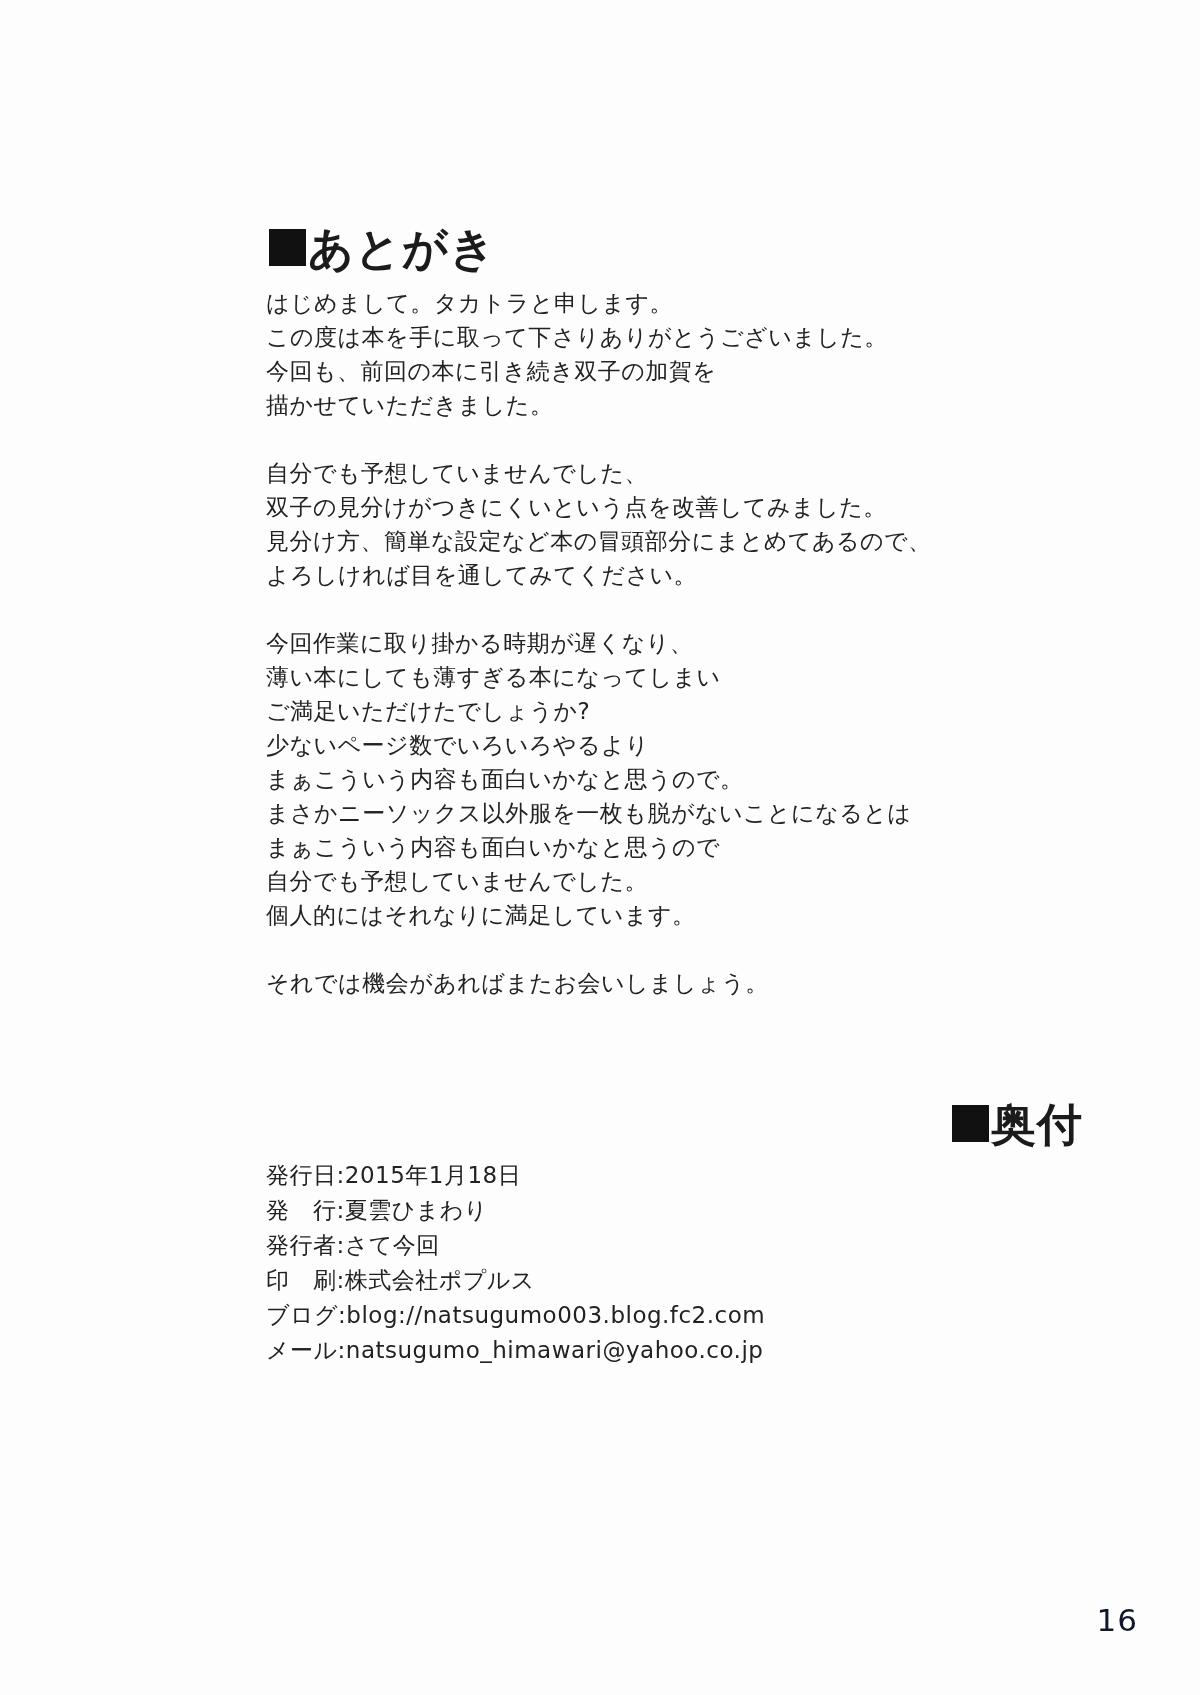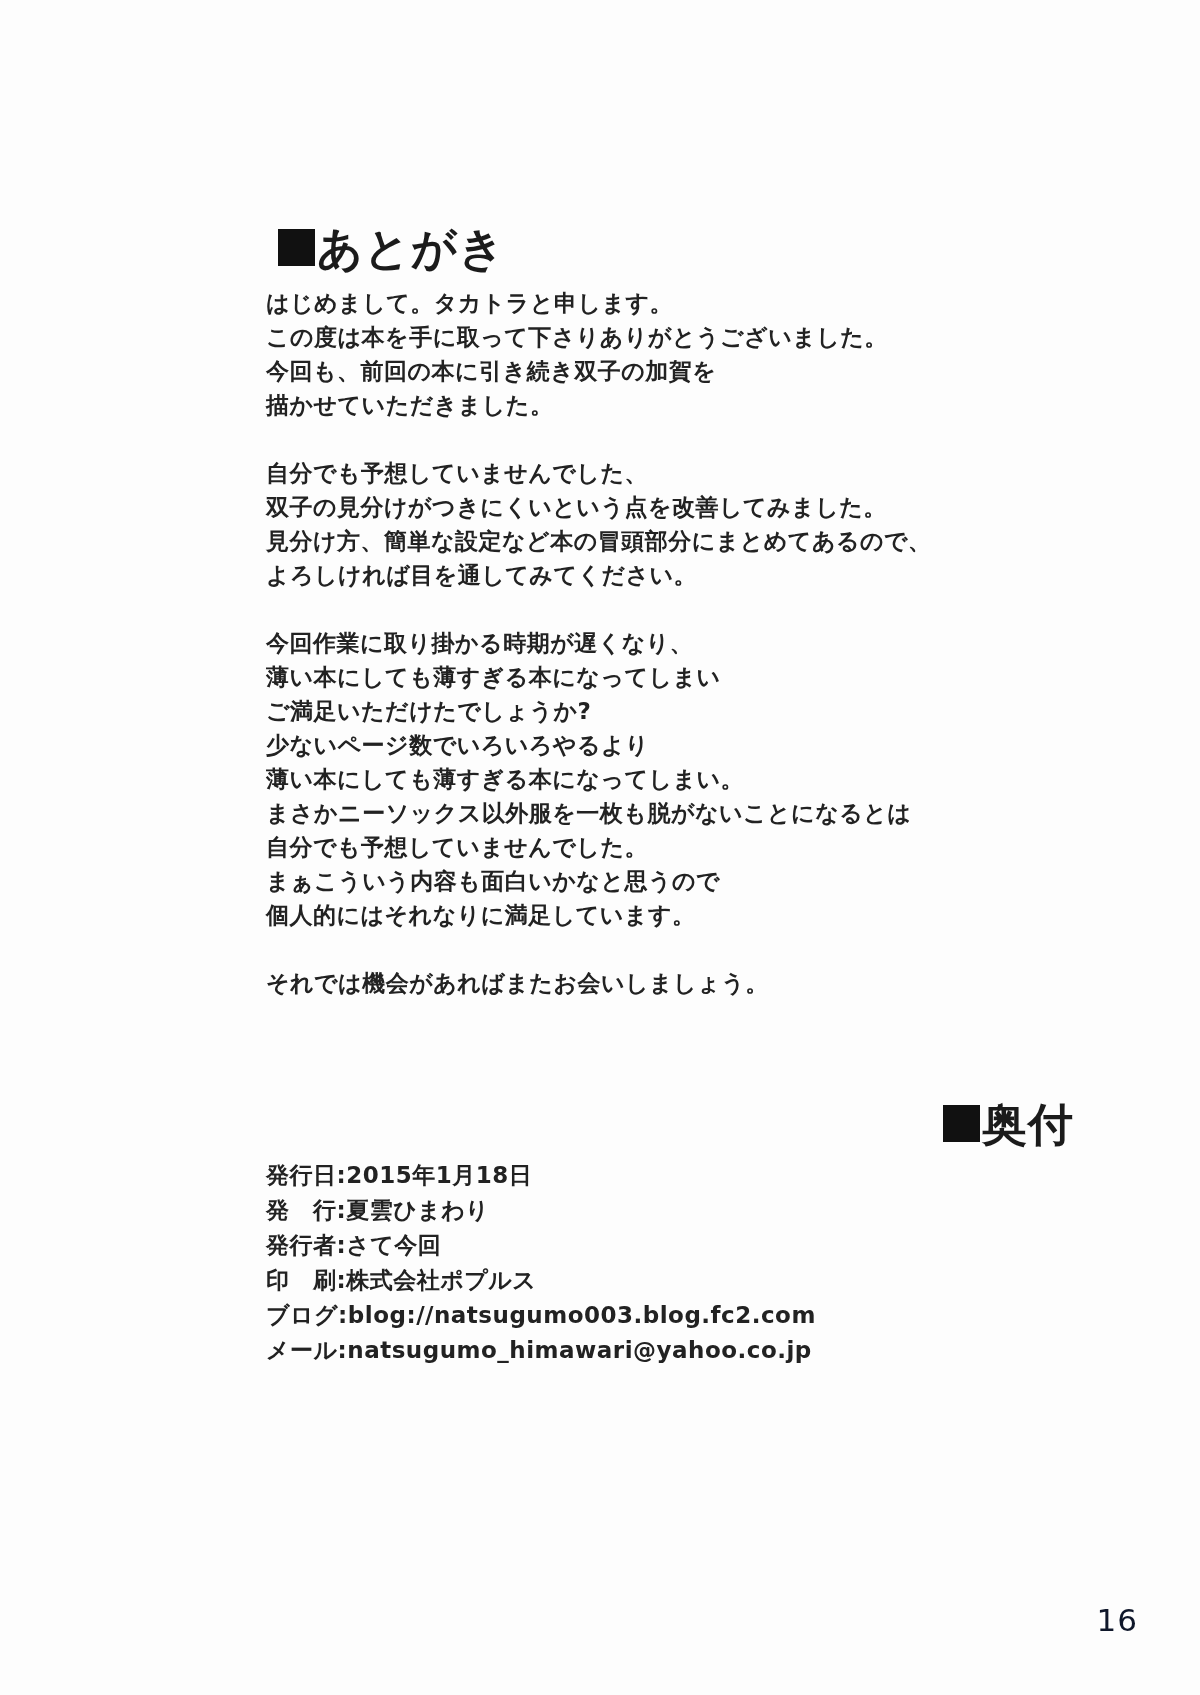--- a/index.html
+++ b/index.html
@@ -24,7 +24,7 @@
     width: 820px;
   }
   .section-heading {
-    margin: 12px;
+    margin: 3px;
     font-size: 45px;
     line-height: 46px;
     font-weight: 600;

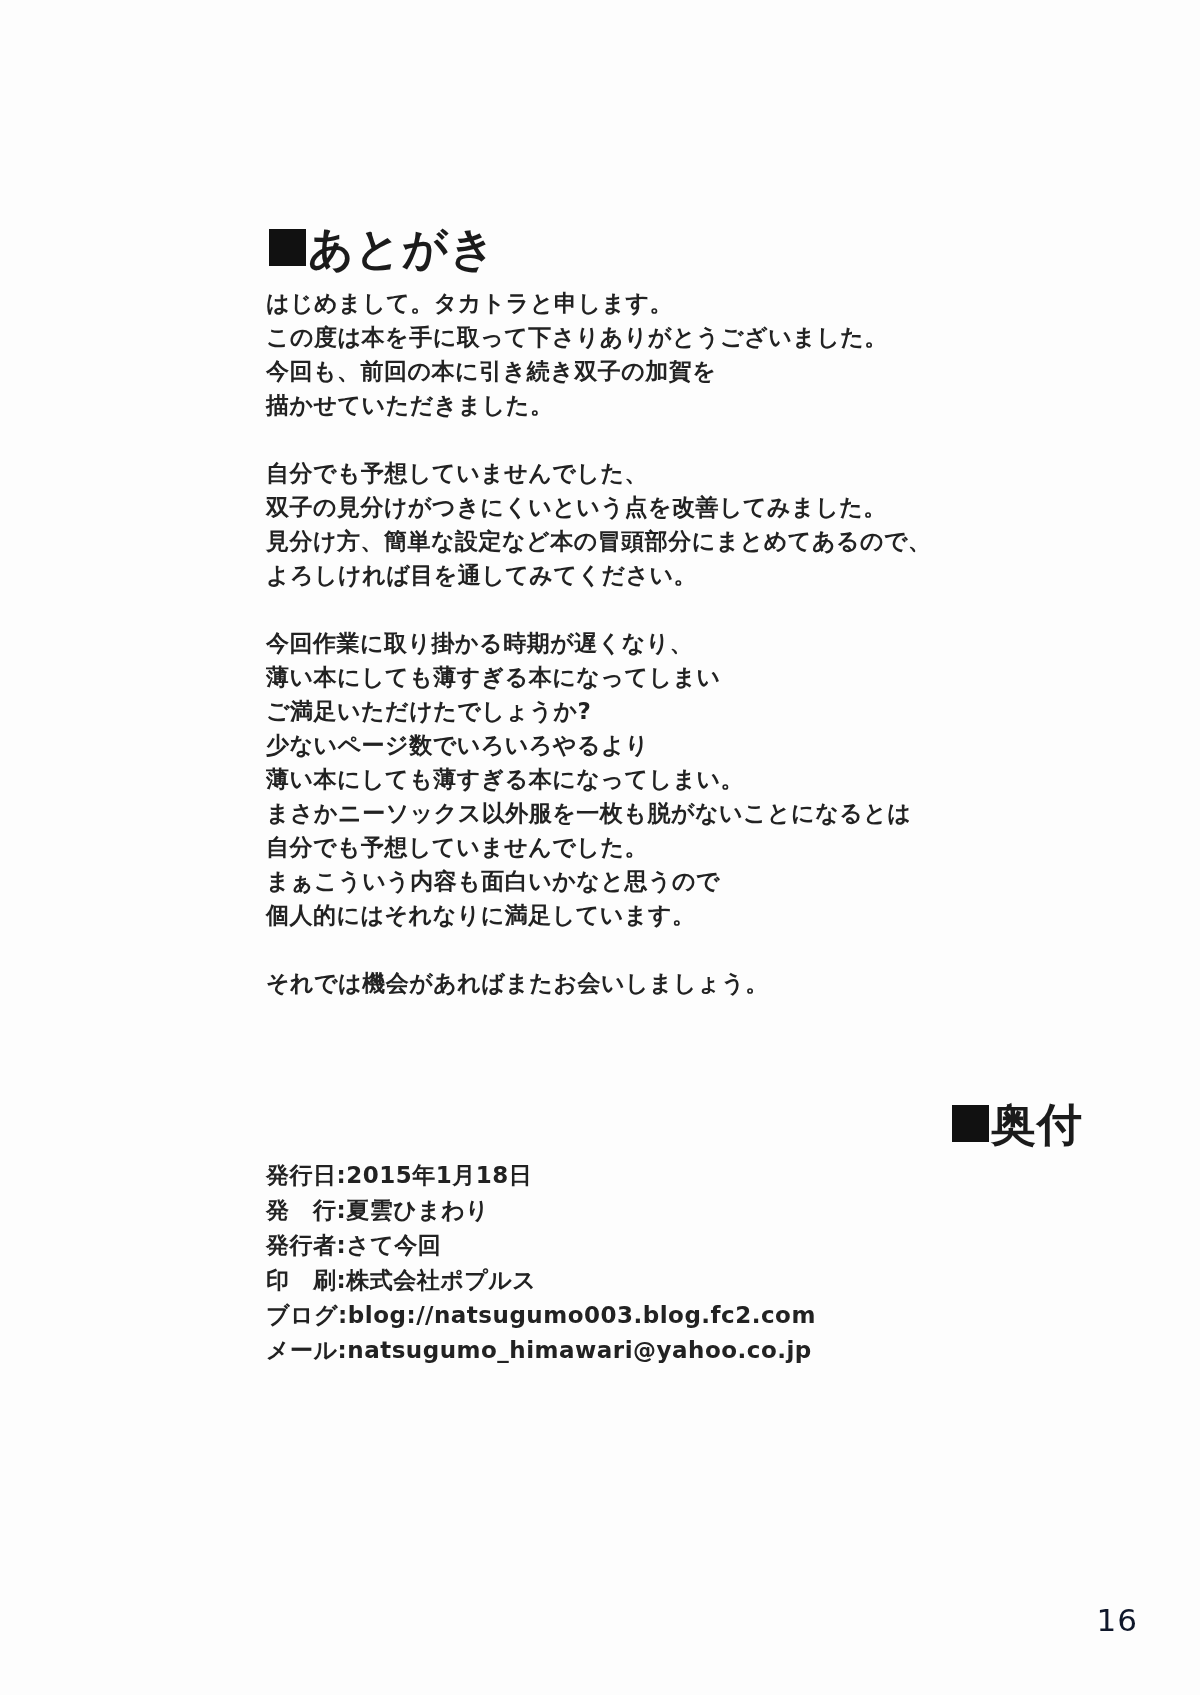--- a/index.html
+++ b/index.html
@@ -52,7 +52,6 @@
   .para {
     margin: 0 0 34px 0;
     padding: 0;
-    font-weight: bold;
   }
   .para:last-of-type {
     margin-bottom: 0;

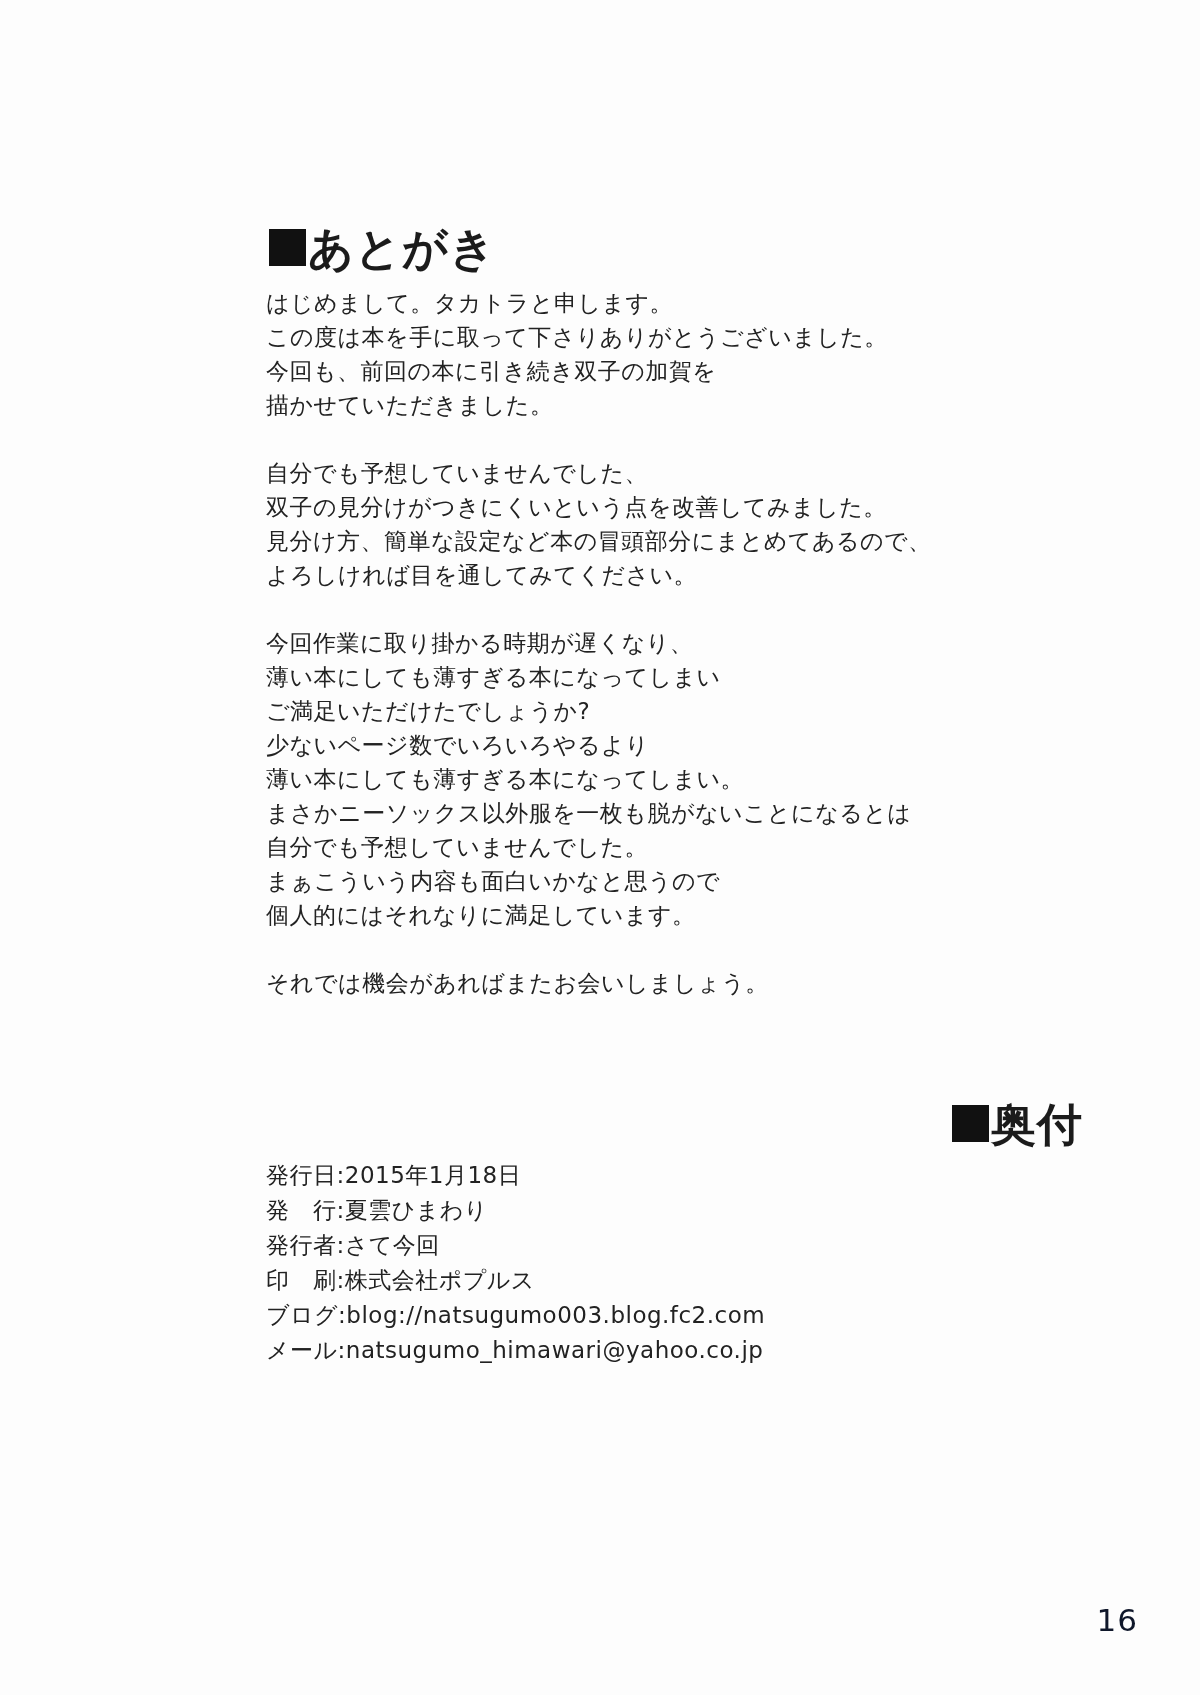--- a/index.html
+++ b/index.html
@@ -104,7 +104,7 @@
         <span class="ln">薄い本にしても薄すぎる本になってしまい</span>
         <span class="ln">ご満足いただけたでしょうか?</span>
         <span class="ln">少ないページ数でいろいろやるより</span>
-        <span class="ln">薄い本にしても薄すぎる本になってしまい。</span>
+        <span class="ln">まぁこういう内容も面白いかなと思うので。</span>
         <span class="ln">まさかニーソックス以外服を一枚も脱がないことになるとは</span>
         <span class="ln">自分でも予想していませんでした。</span>
         <span class="ln">まぁこういう内容も面白いかなと思うので</span>

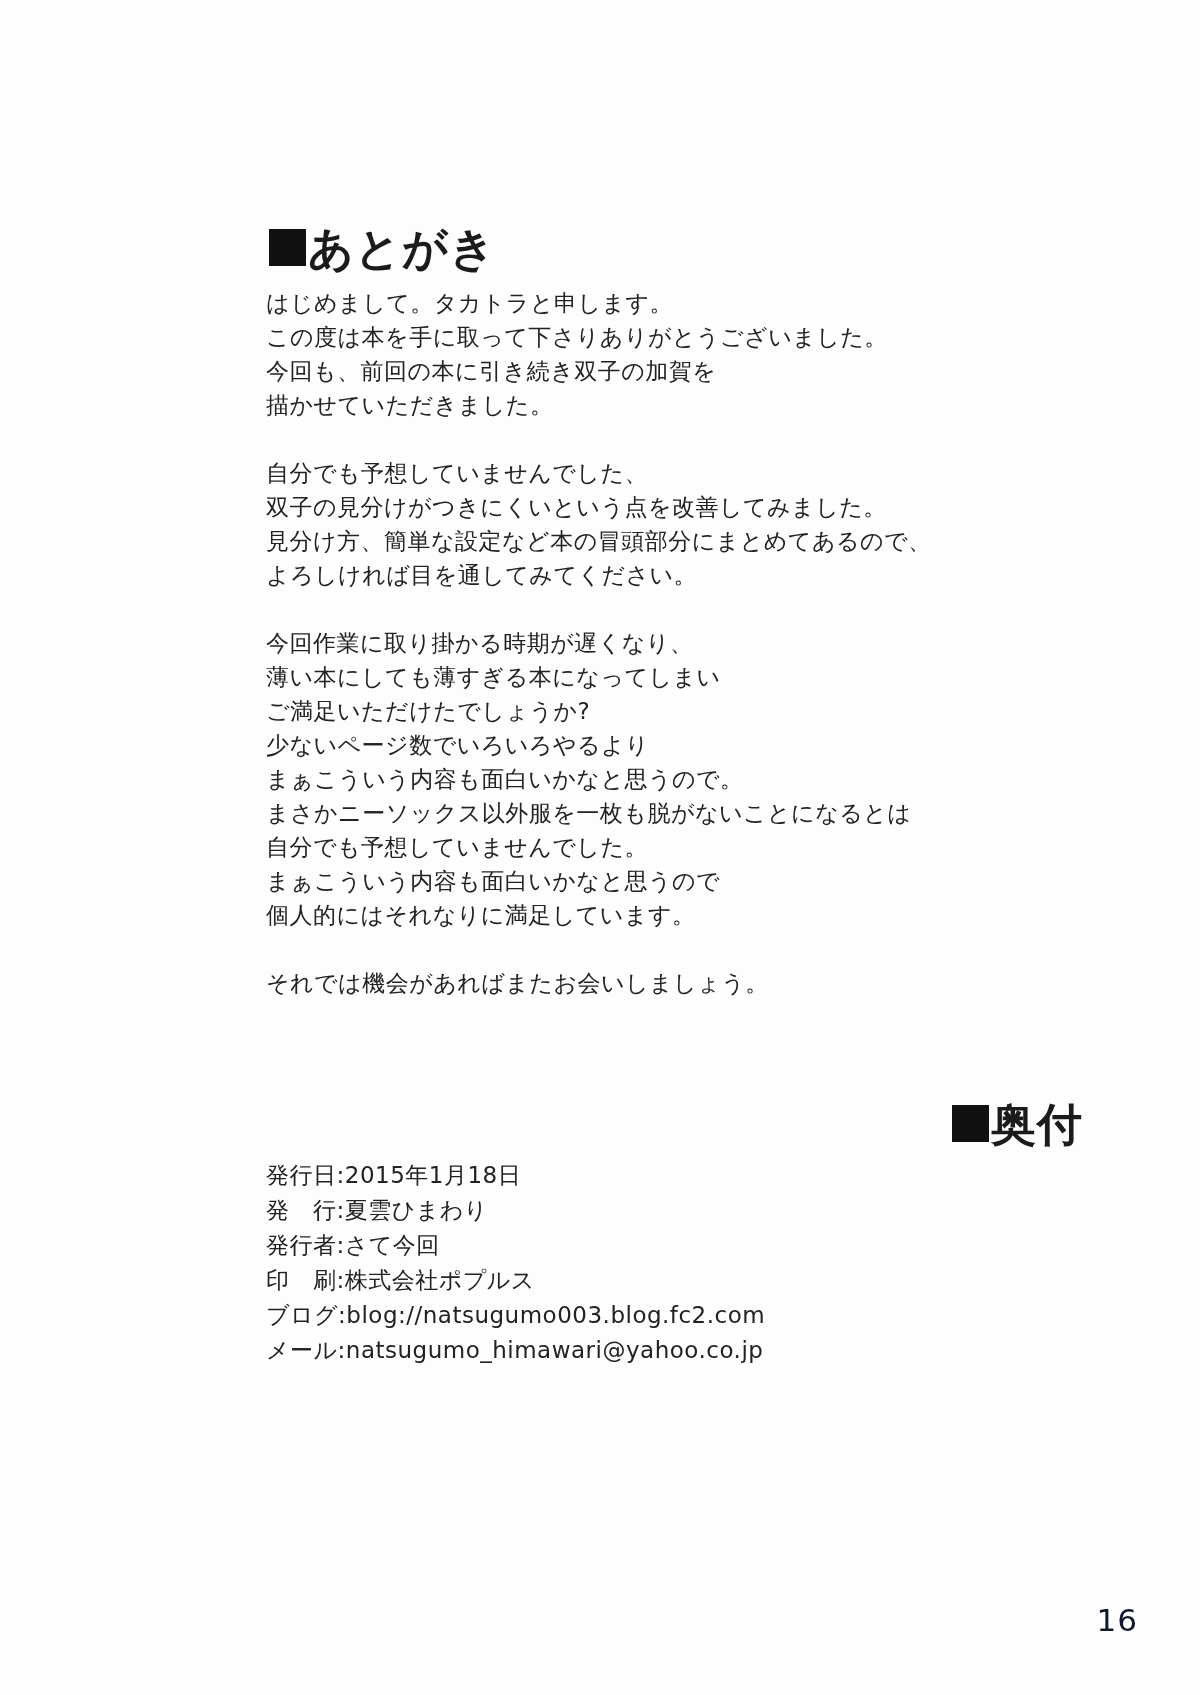--- a/index.html
+++ b/index.html
@@ -106,8 +106,8 @@
         <span class="ln">少ないページ数でいろいろやるより</span>
         <span class="ln">まぁこういう内容も面白いかなと思うので。</span>
         <span class="ln">まさかニーソックス以外服を一枚も脱がないことになるとは</span>
+        <span class="ln">まぁこういう内容も面白いかなと思うので</span>
         <span class="ln">自分でも予想していませんでした。</span>
-        <span class="ln">まぁこういう内容も面白いかなと思うので</span>
         <span class="ln">個人的にはそれなりに満足しています。</span>
       </p>
 

